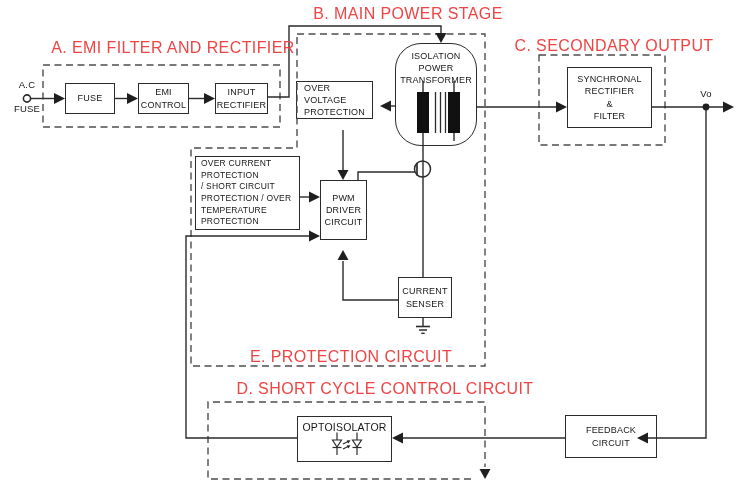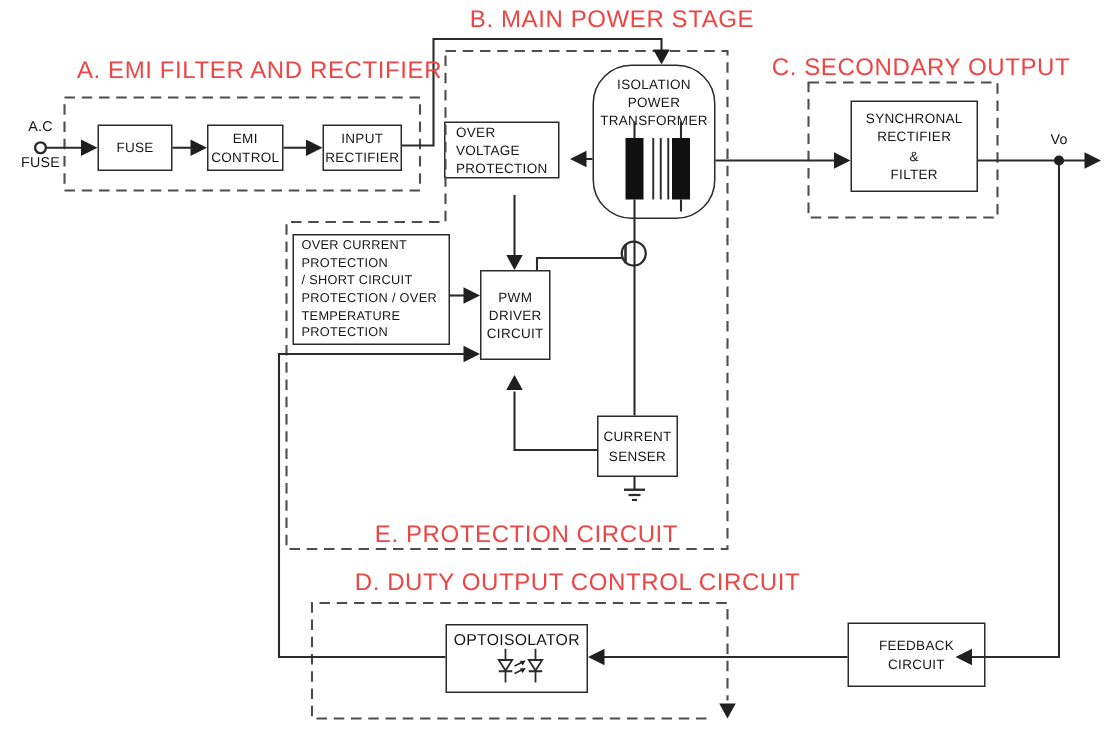--- a/index.html
+++ b/index.html
@@ -174,7 +174,7 @@
   <div class="sec-title" style="left:173px;top:39px;">A. EMI FILTER AND RECTIFIER</div>
   <div class="sec-title" style="left:408px;top:5px;">B. MAIN POWER STAGE</div>
   <div class="sec-title" style="left:614px;top:37px;">C. SECONDARY OUTPUT</div>
-  <div class="sec-title" style="left:385px;top:380px;">D. DUTY OUTPUT CONTROL CIRCUIT</div>
+  <div class="sec-title" style="left:385px;top:380px;">D. SHORT CYCLE CONTROL CIRCUIT</div>
   <div class="sec-title" style="left:351px;top:348px;">E. PROTECTION CIRCUIT</div>
 
   <div class="flabel" style="left:27px;top:79px;">A.C</div>

